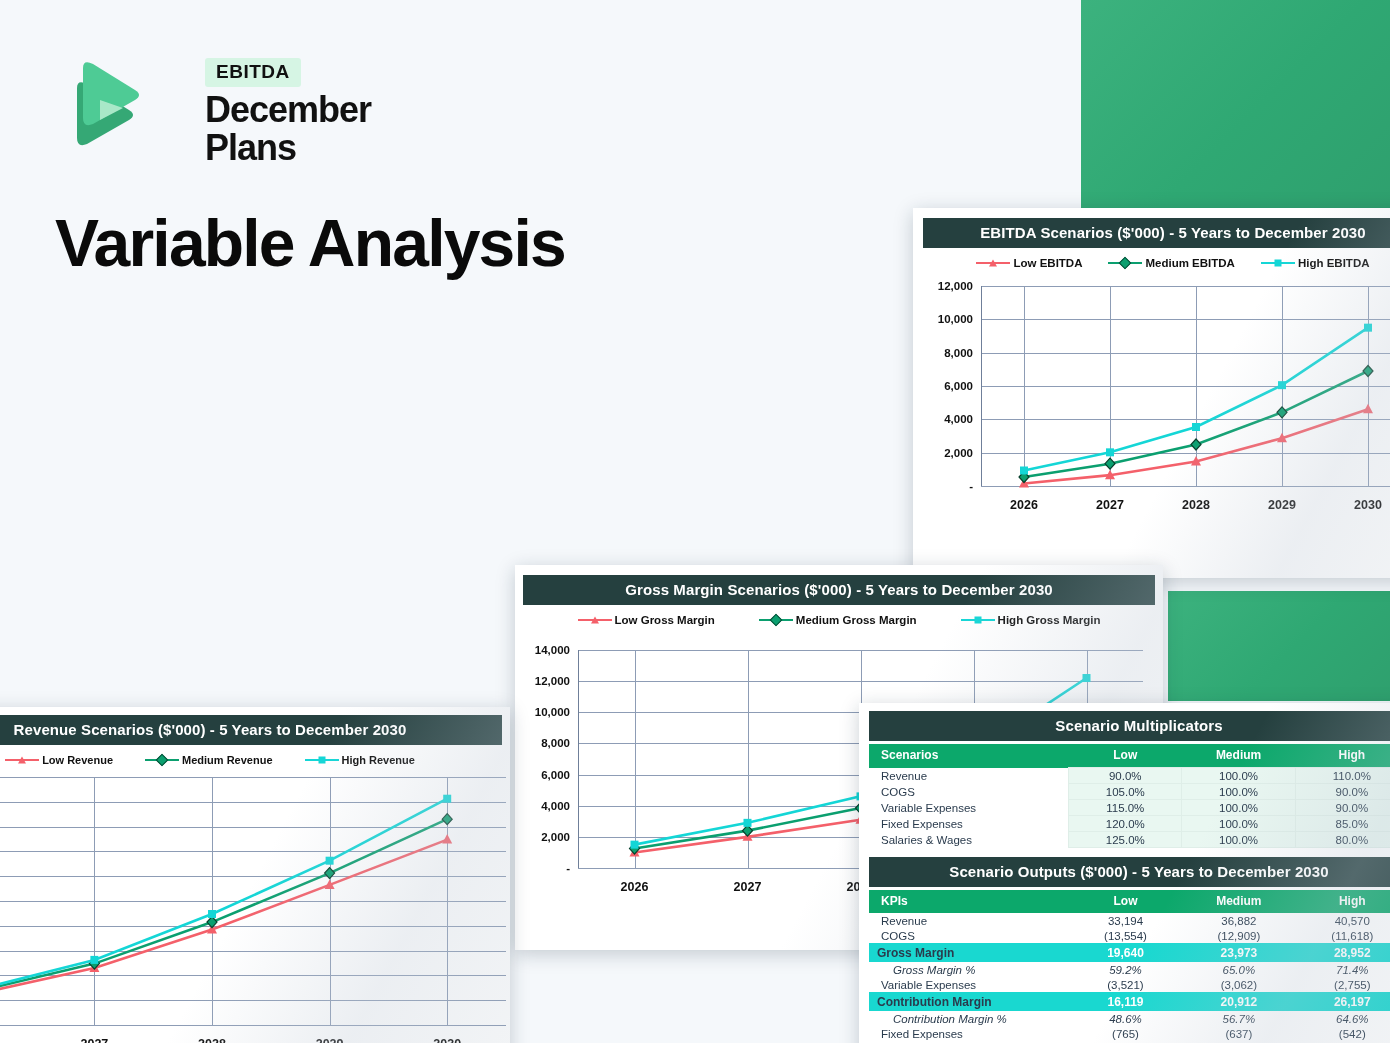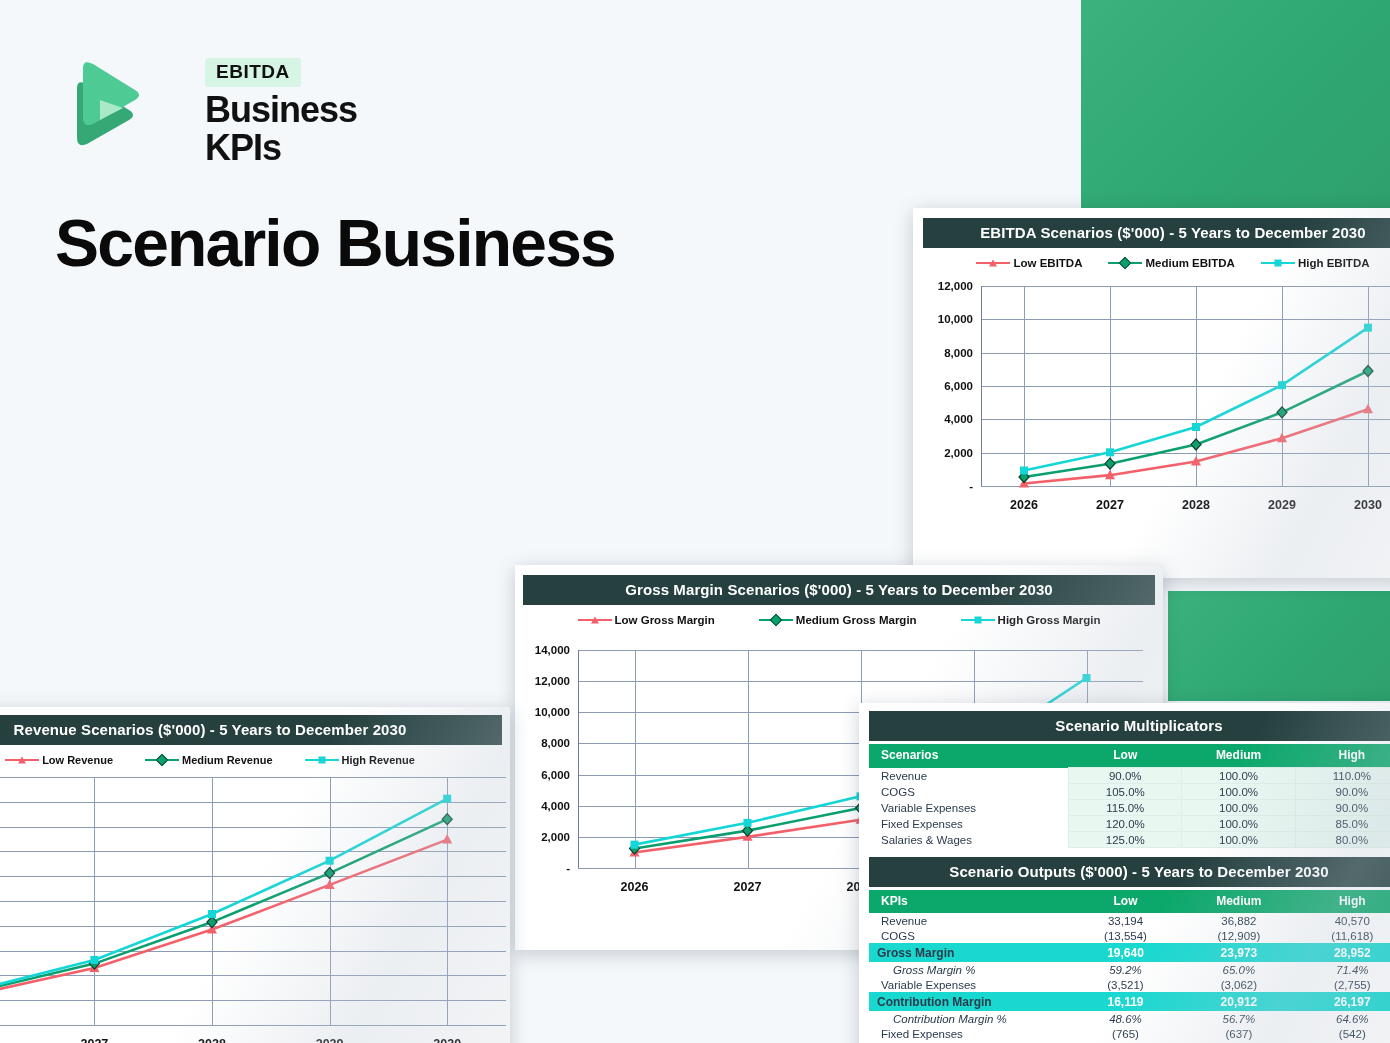--- a/index.html
+++ b/index.html
@@ -114,7 +114,7 @@
     </svg>
     <div class="brand">
       <span class="badge">EBITDA</span>
-      <div class="brandname">Business KPIs</div>
+      <div class="brandname">December Plans</div>
     </div>
   </div>
 

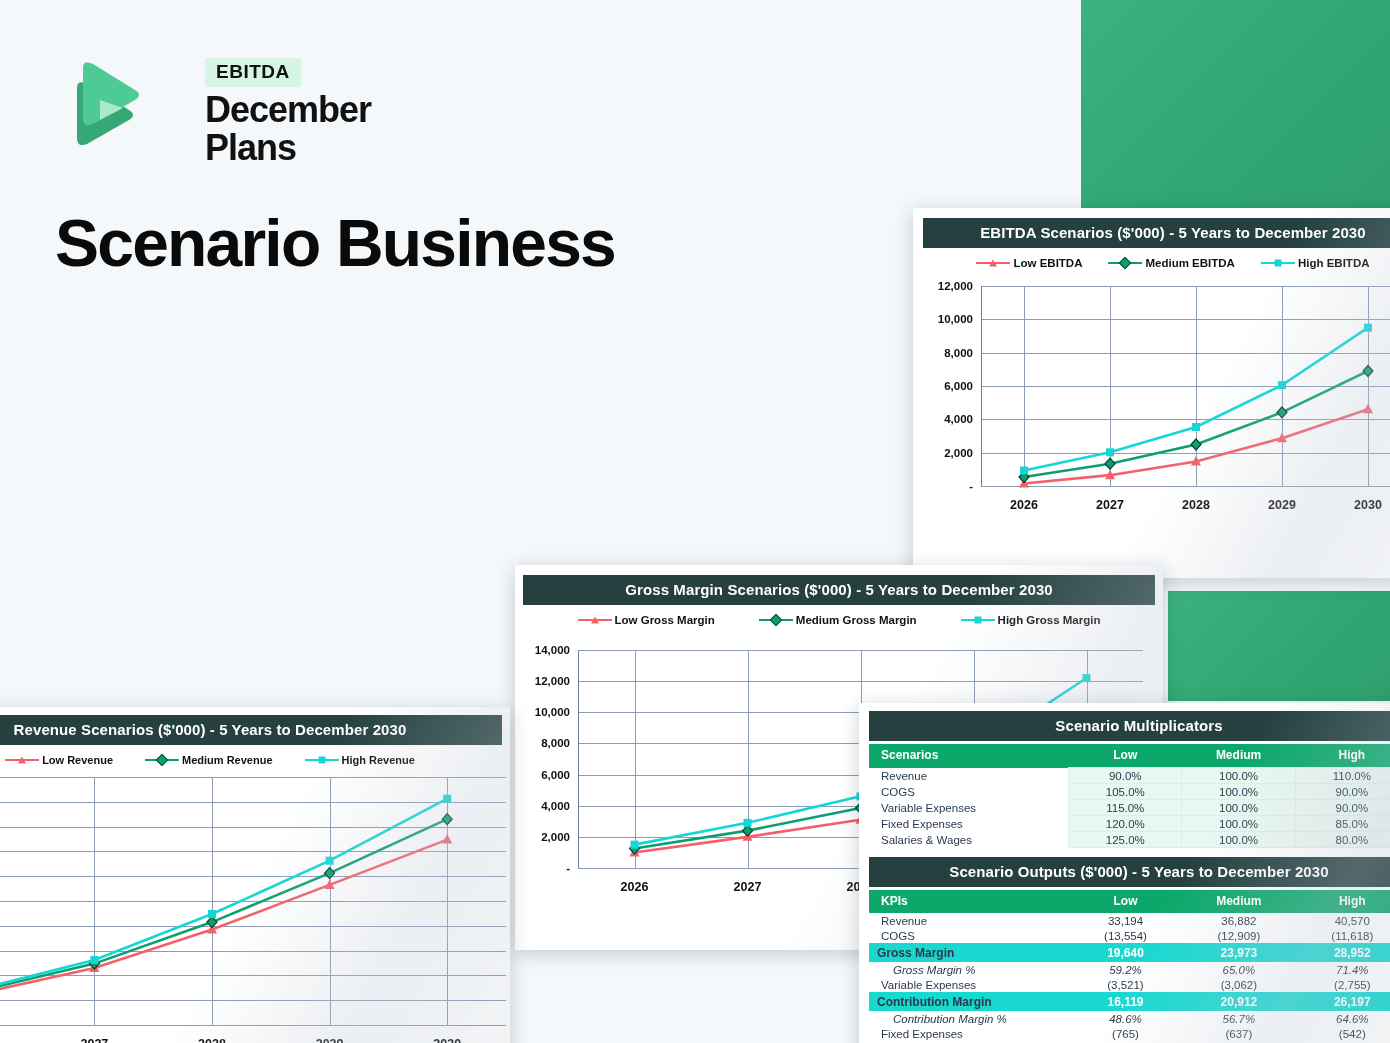--- a/index.html
+++ b/index.html
@@ -118,7 +118,7 @@
     </div>
   </div>
 
-  <div class="hero-title">Scenario Business</div>
+  <div class="hero-title">Variable Analysis</div>
 
   <div class="card" id="card-ebitda" style="left:913px;top:208px;width:520px;height:370px;">
     <div class="xl-title" style="margin:10px 10px 0;">EBITDA Scenarios ($'000) - 5 Years to December 2030</div>

